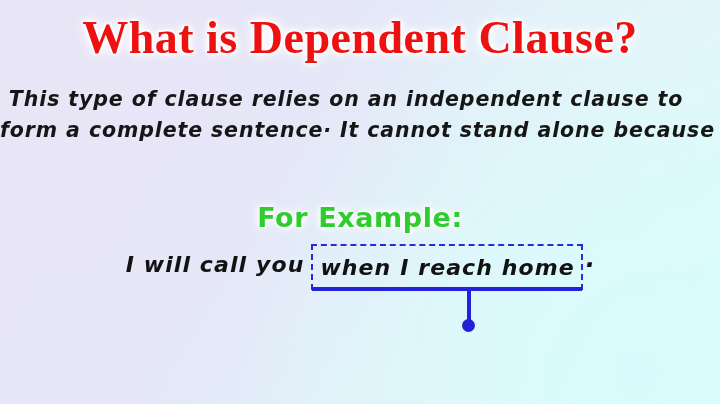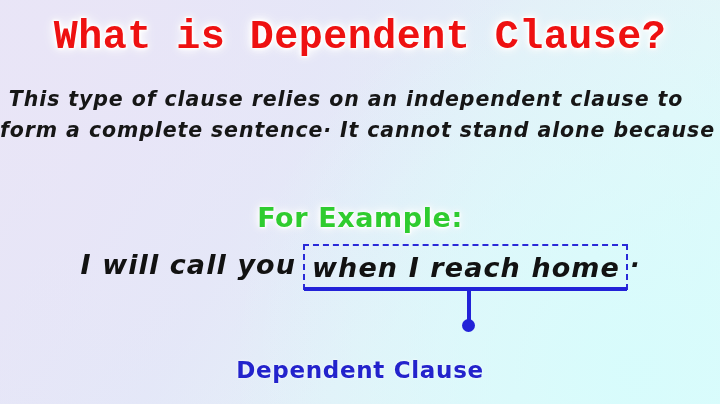--- a/index.html
+++ b/index.html
@@ -37,8 +37,8 @@
     left: 0;
     width: 720px;
     text-align: center;
-    font-family: Liberation Mono, monospace;
-    font-size: 40px;
+    font-family: Liberation Serif, serif;
+    font-size: 46px;
     font-weight: bold;
     line-height: 60px;
     color: #ee1111;

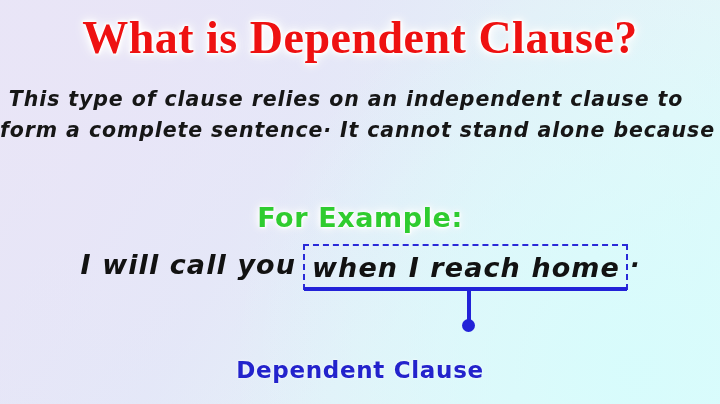--- a/index.html
+++ b/index.html
@@ -110,7 +110,7 @@
     font-family: "DejaVu Sans", sans-serif;
     font-style: italic;
     font-weight: bold;
-    font-size: 27px;
+    font-size: 22px;
     line-height: 42px;
     color: #121212;
     letter-spacing: 1.1px;

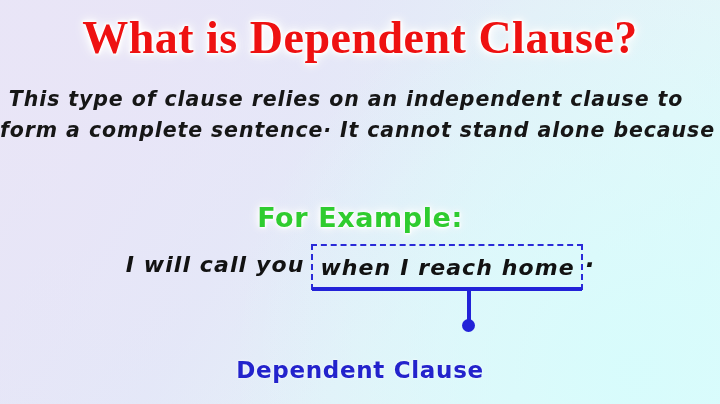--- a/index.html
+++ b/index.html
@@ -213,7 +213,6 @@
   <div id="connector-line"></div>
   <div id="connector-dot"></div>
 
-  <div id="dependent-label">Dependent Clause</div>
 
 </div>
 

